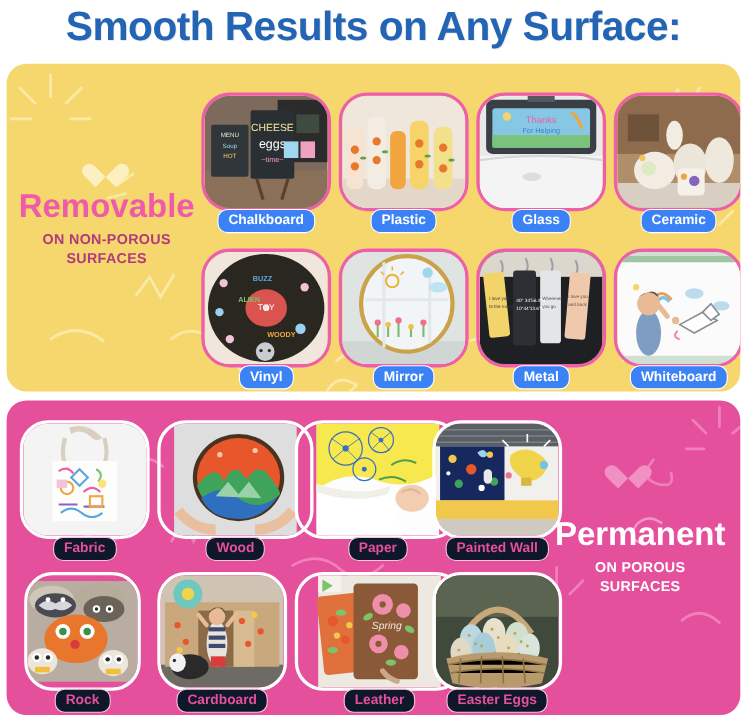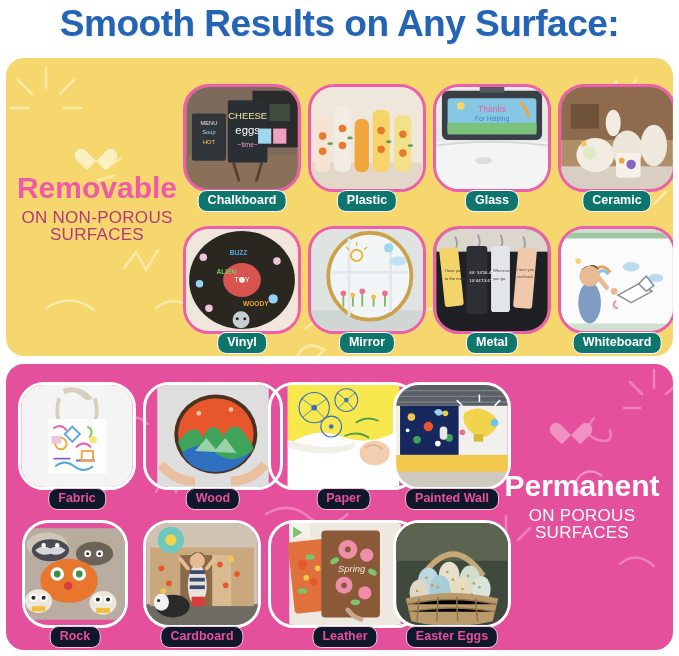--- a/index.html
+++ b/index.html
@@ -76,7 +76,7 @@
     font-size:12.5px;font-weight:bold;white-space:nowrap;
     line-height:15px;
   }
-  .cap-y{background:#0f766e;color:#ffffff;border:1.5px solid #ffffff;}
+  .cap-y{background:#3b82f6;color:#ffffff;border:1.5px solid #ffffff;}
   .cap-p{background:#0f172a;color:#e5509d;border:1.5px solid #f7c3de;}
 </style>
 </head>

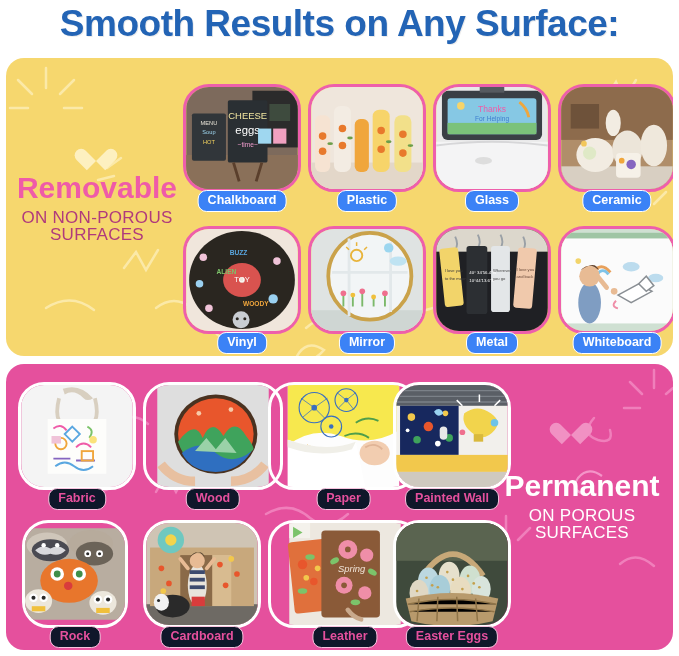--- a/index.html
+++ b/index.html
@@ -38,7 +38,7 @@
     font-size:30px;font-weight:bold;line-height:32px;white-space:nowrap;text-align:center;
   }
   .sec-head .small{
-    font-size:17px;font-weight:normal;line-height:17px;letter-spacing:0.3px;
+    font-size:13px;font-weight:bold;line-height:17px;letter-spacing:0.3px;
     margin-top:5px;
   }
   .head-removable{left:2px;top:172px;width:190px;}

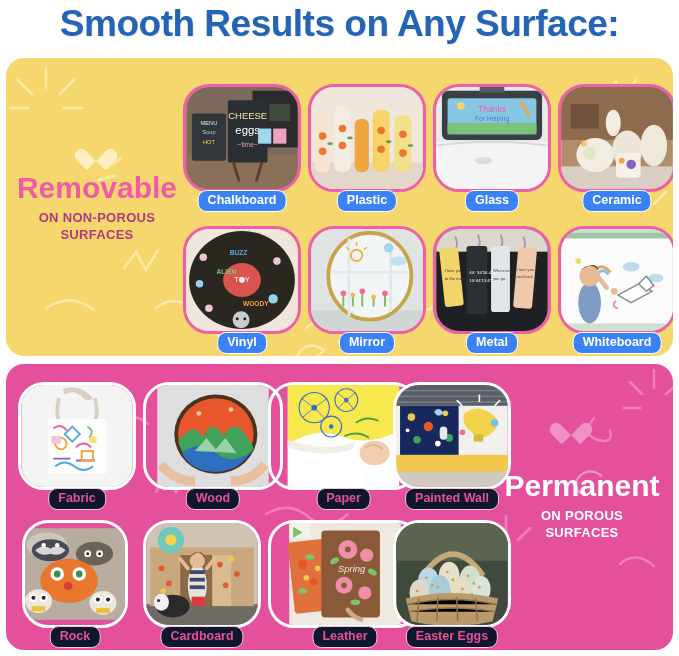--- a/index.html
+++ b/index.html
@@ -390,7 +390,7 @@
     <div class="cap cap-p">Fabric</div>
   </div>
 
-  <div class="tile" style="left:137px;top:18px;width:140px;height:130px;">
+  <div class="tile" style="left:137px;top:18px;width:98px;height:130px;padding-left:44px;">
     <div class="thumb thumb-p">
       <svg viewBox="0 0 118 108">
         <rect width="118" height="108" fill="#dedede"></rect>

